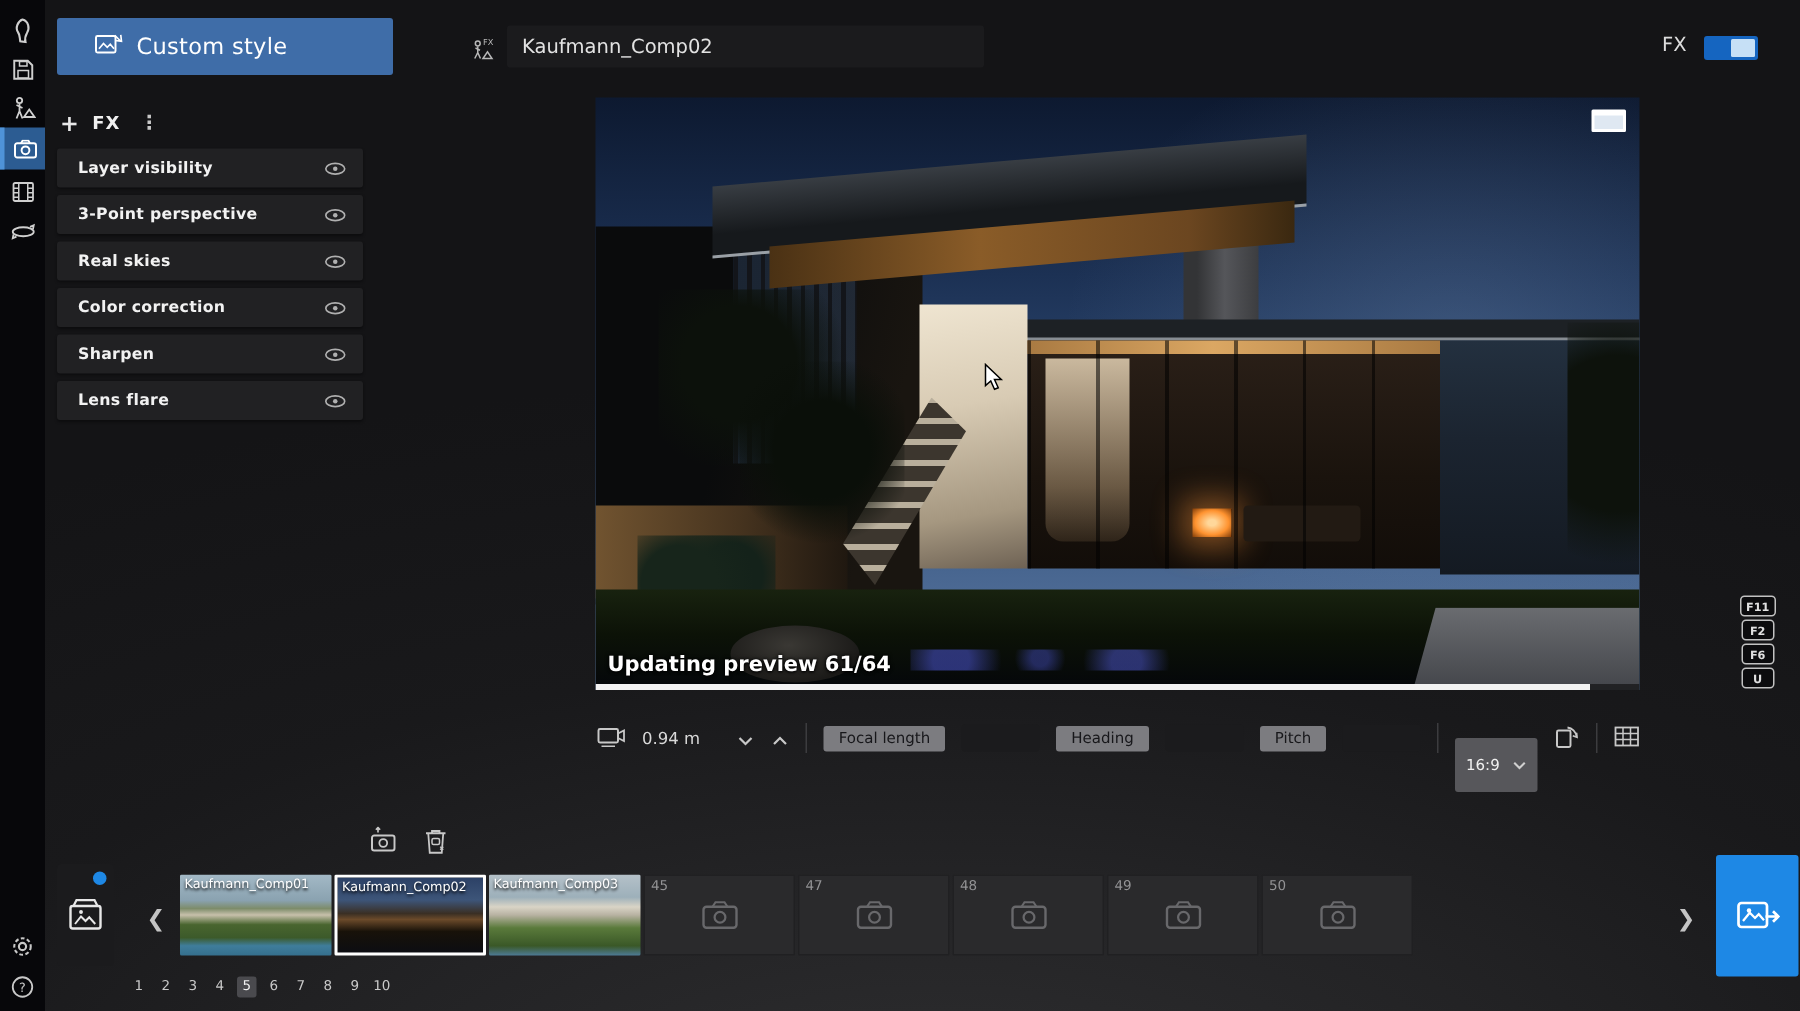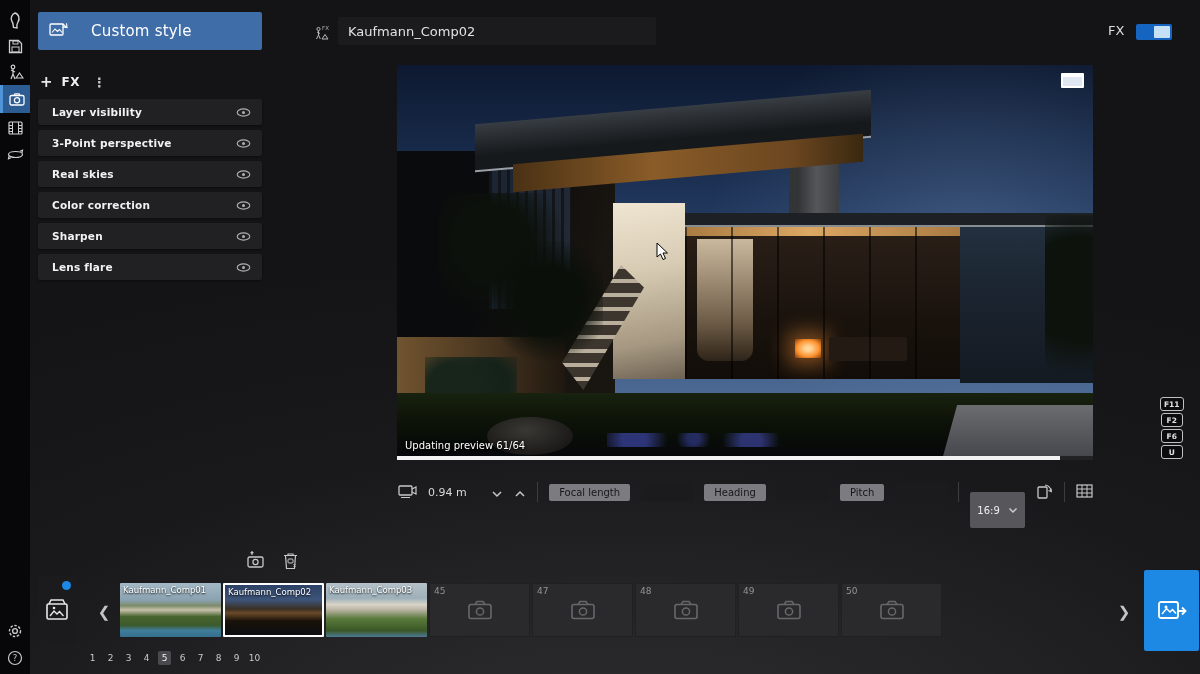--- a/index.html
+++ b/index.html
@@ -17,7 +17,7 @@
 
   
   .style-header { left:38px; top:12px; width:224px; height:38px; background:#3f6da8; border-radius:2px;
-                  display:flex; align-items:center; gap:23px; padding-left:11px; z-index:20; }
+                  display:flex; align-items:center; gap:9px; padding-left:25px; z-index:20; }
   .style-header-title { color:#fff; font-size:15px; letter-spacing:.2px; }
   .addfx-row { left:40px; top:70px; height:24px; display:flex; align-items:center; gap:9px; z-index:20; }
   .addfx-plus { color:#e8e8e8; font-size:15px; font-weight:bold; }

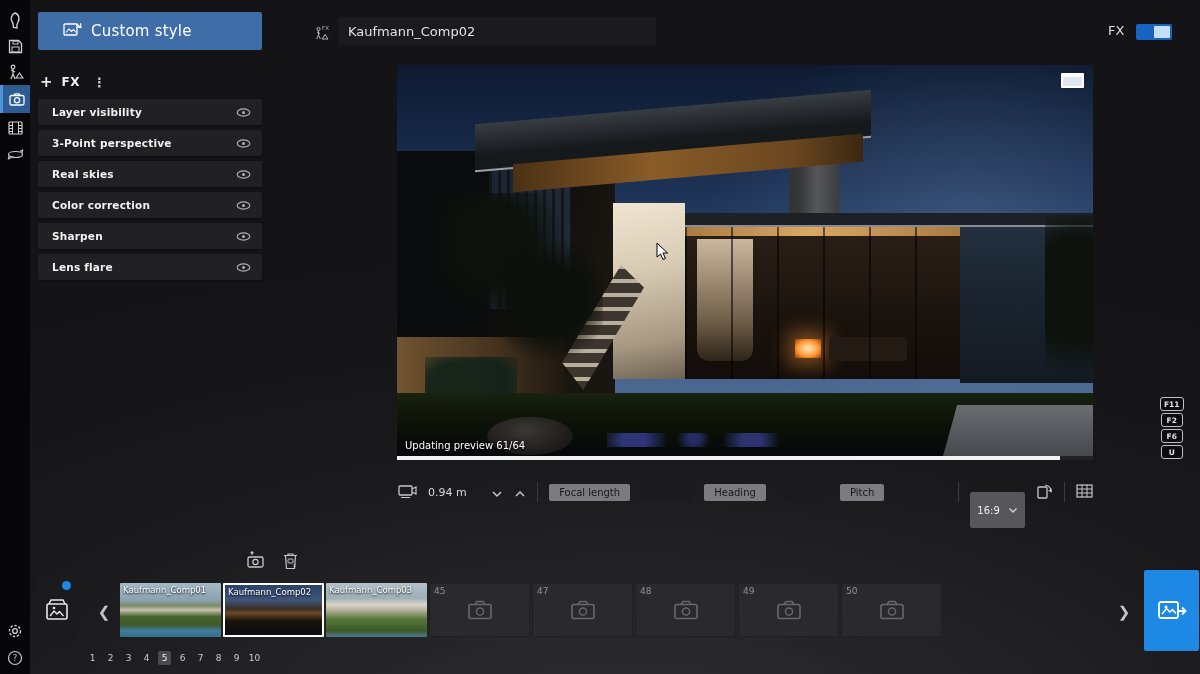--- a/index.html
+++ b/index.html
@@ -23,7 +23,7 @@
   .addfx-plus { color:#e8e8e8; font-size:15px; font-weight:bold; }
   .addfx-label { color:#f0f0f0; font-size:12px; font-weight:bold; letter-spacing:.5px; }
   .kebab { color:#c8c8c8; font-size:13px; font-weight:bold; margin-left:4px; }
-  .fx-item { left:38px; width:224px; height:26px; background:#212123; border-radius:2px;
+  .fx-item { left:38px; width:204px; height:26px; background:#212123; border-radius:2px;
              display:flex; align-items:center; justify-content:space-between;
              padding:0 11px 0 14px; z-index:20; box-shadow:0 1px 2px rgba(0,0,0,.4); }
   .fx-item-label { color:#f2f2f2; font-size:10.5px; font-weight:bold; letter-spacing:.2px; }

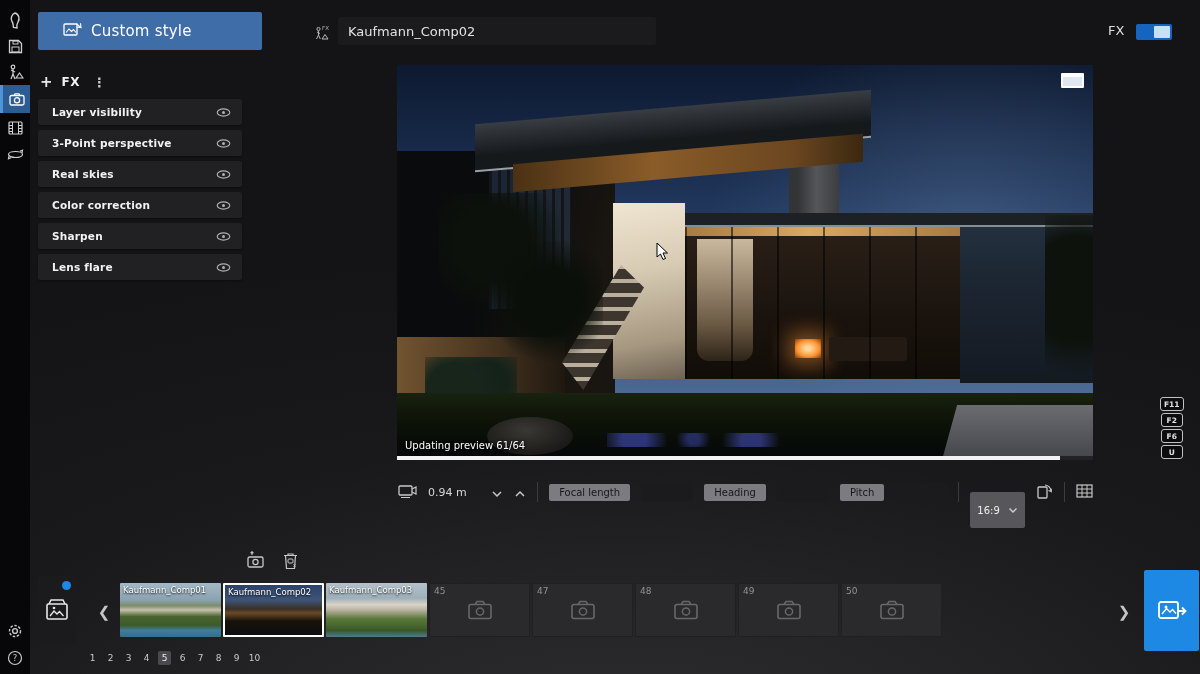--- a/index.html
+++ b/index.html
@@ -40,7 +40,7 @@
   .preview { left:397px; top:65px; width:696px; height:395px; overflow:hidden;
              background:linear-gradient(180deg,#0d1930 0%,#1c3154 30%,#2e4a74 55%,#46648e 78%,#54719b 92%,#5a7aa0 100%); z-index:10; }
   .pv { position:absolute; }
-  .status-text { left:8px; bottom:9px; color:#fff; font-size:10px; font-weight:normal;
+  .status-text { left:8px; bottom:9px; color:#fff; font-size:14px; font-weight:bold;
                  text-shadow:0 1px 2px #000, 0 0 3px #000; z-index:9; }
   .progress-track { left:0; right:0; bottom:0; height:4px; background:rgba(15,15,15,.65); z-index:9; }
   .progress-fill { height:100%; background:#f2f2f2; }

